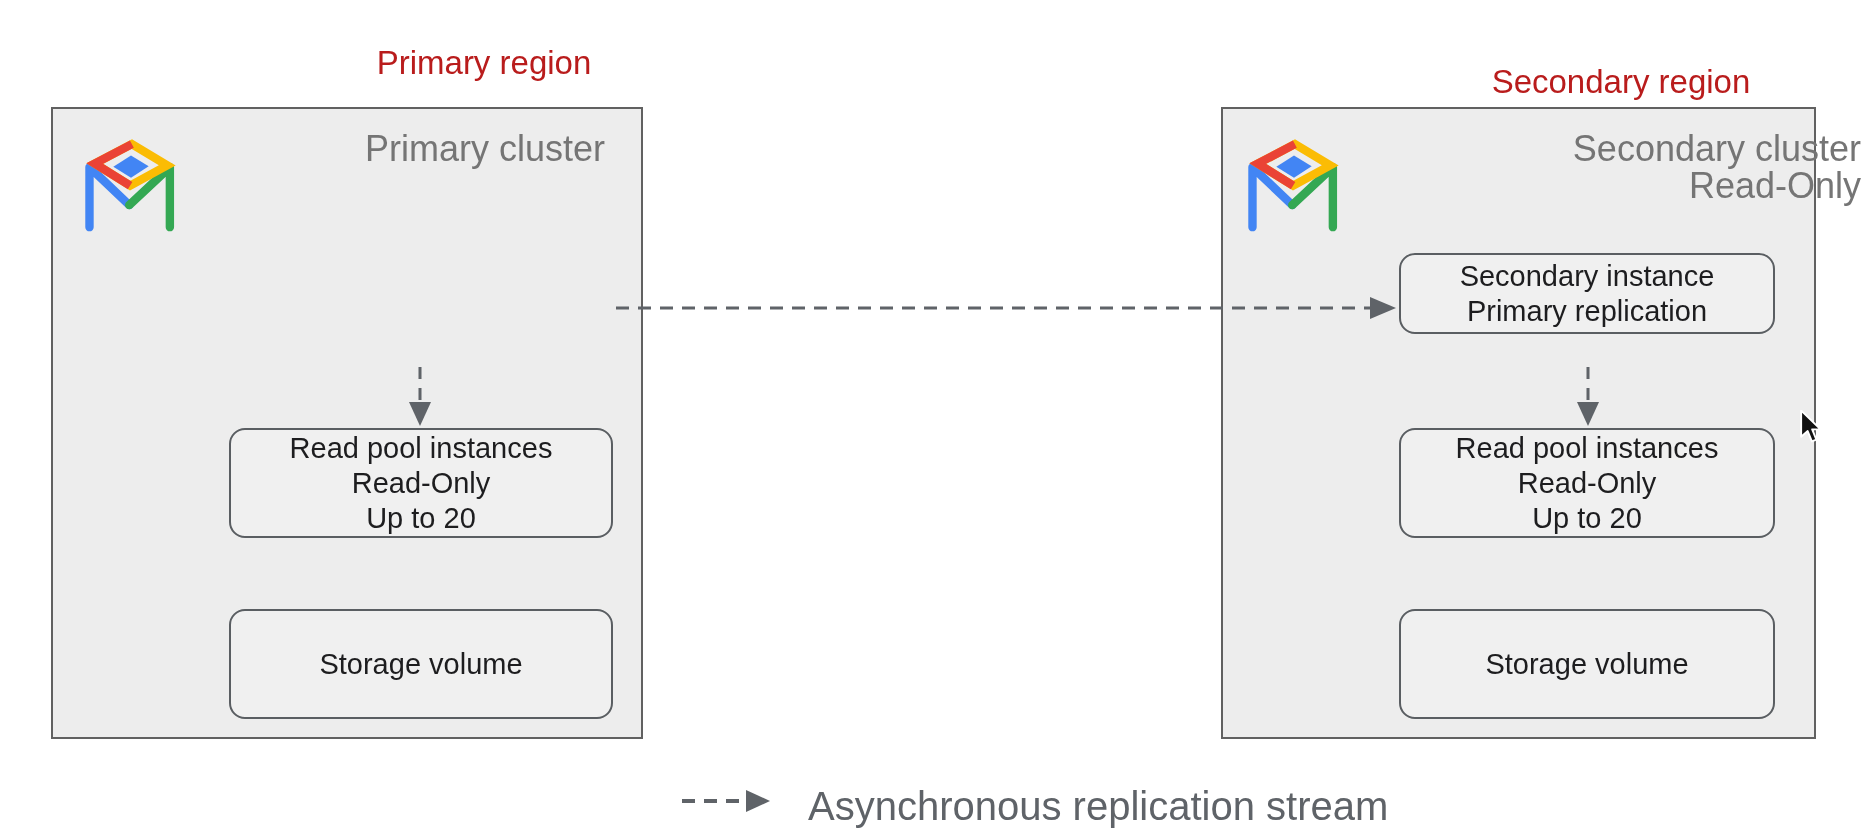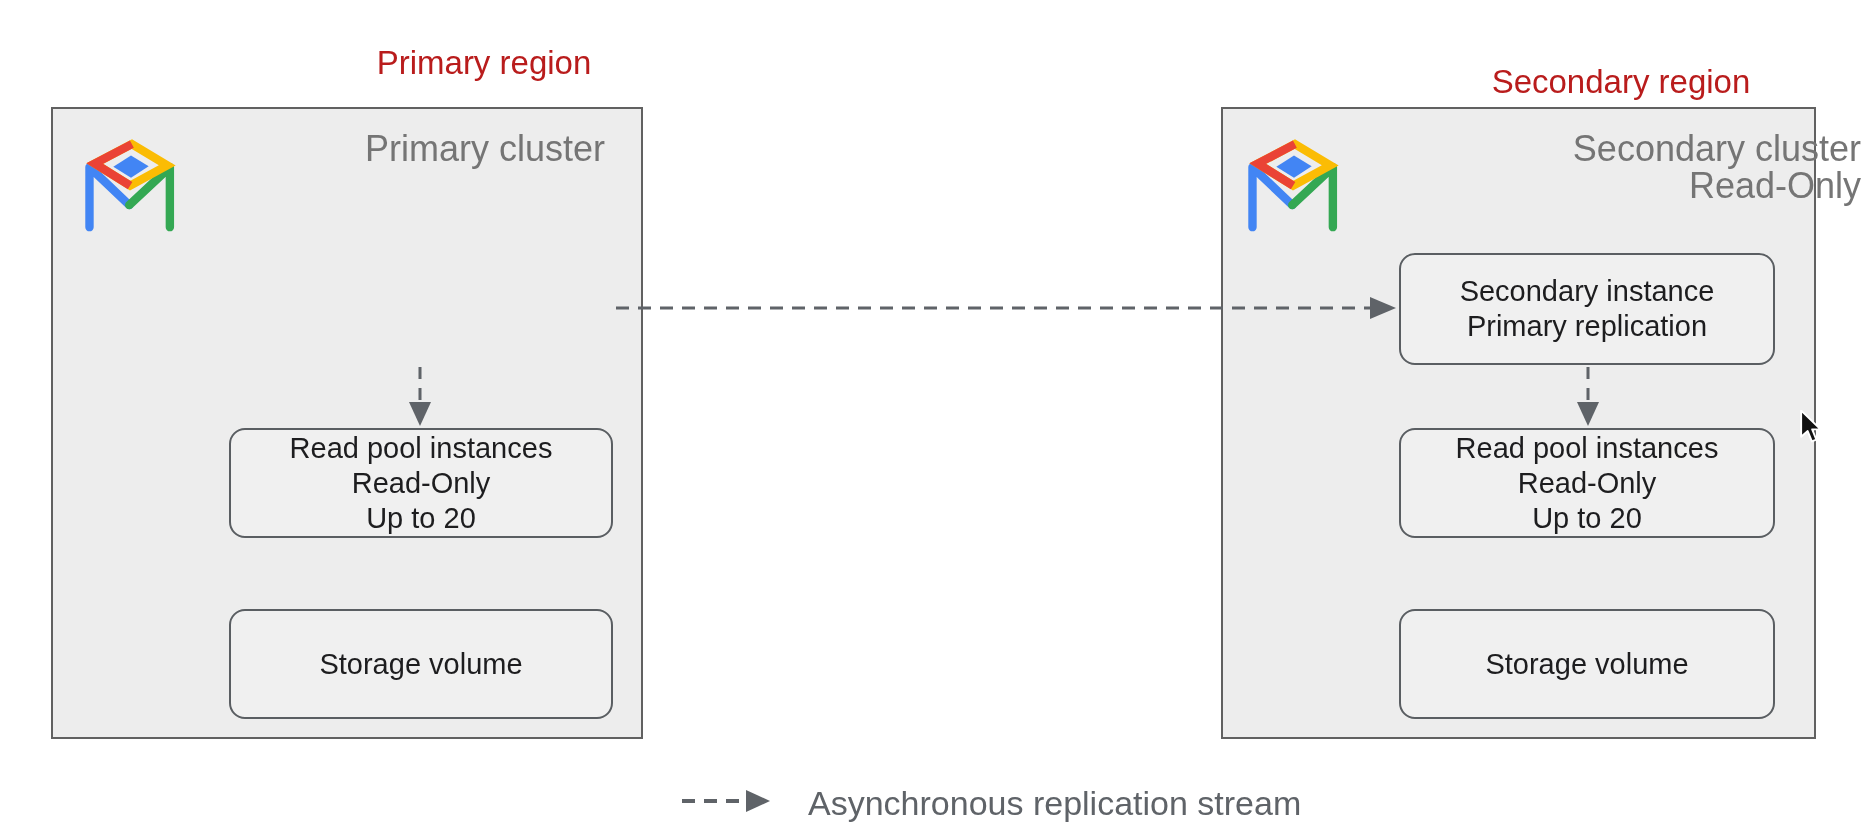--- a/index.html
+++ b/index.html
@@ -121,7 +121,7 @@
     <div>Storage volume</div>
   </div>
 
-  <div class="node" style="left:1399px; top:253px; width:376px; height:112px;">
+  <div class="node" style="left:1399px; top:253px; width:376px; height:81px;">
     <div>Secondary instance</div>
     <div>Primary replication</div>
   </div>

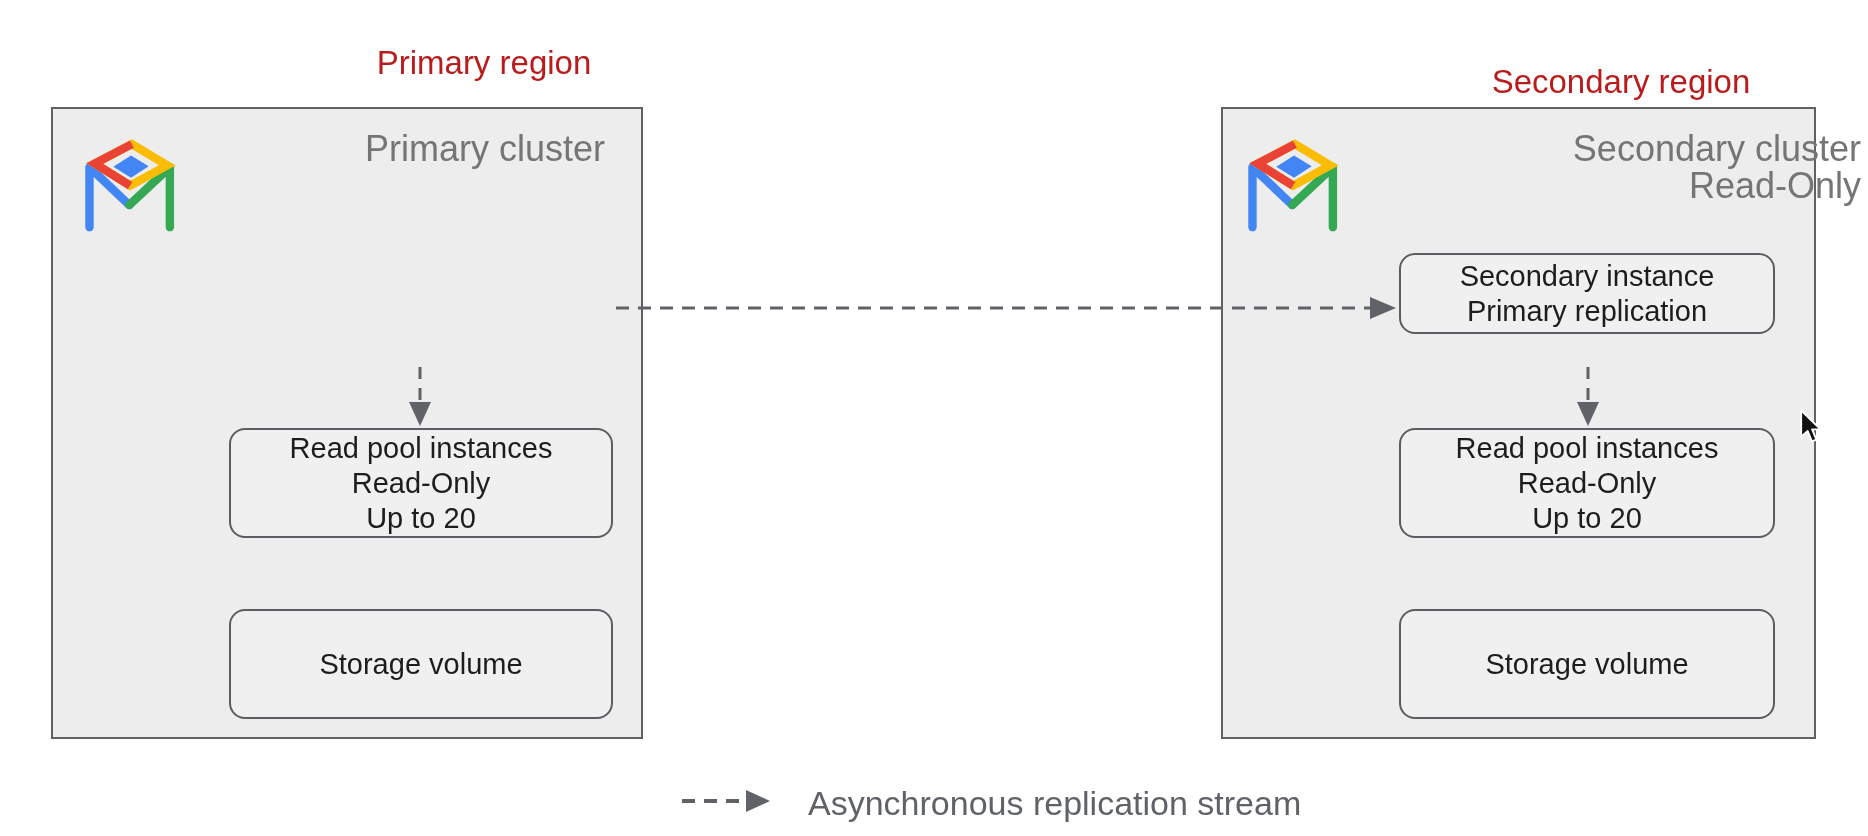--- a/index.html
+++ b/index.html
@@ -63,7 +63,7 @@
     position: absolute;
     left: 808px;
     top: 784px;
-    font-size: 34px;
+    font-size: 40px;
     color: #5f6368;
     white-space: nowrap;
     text-align: right;

